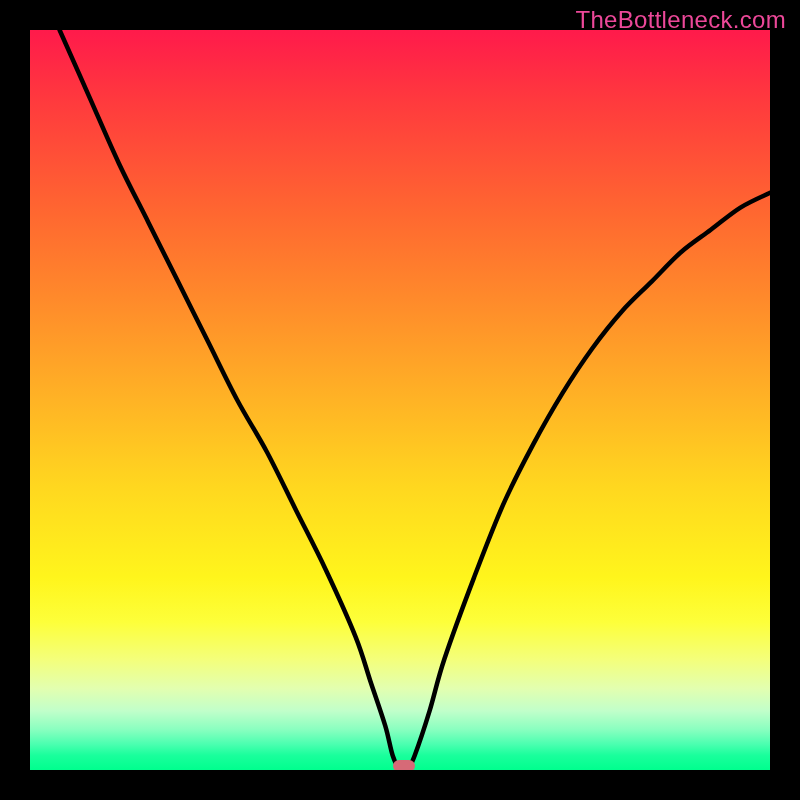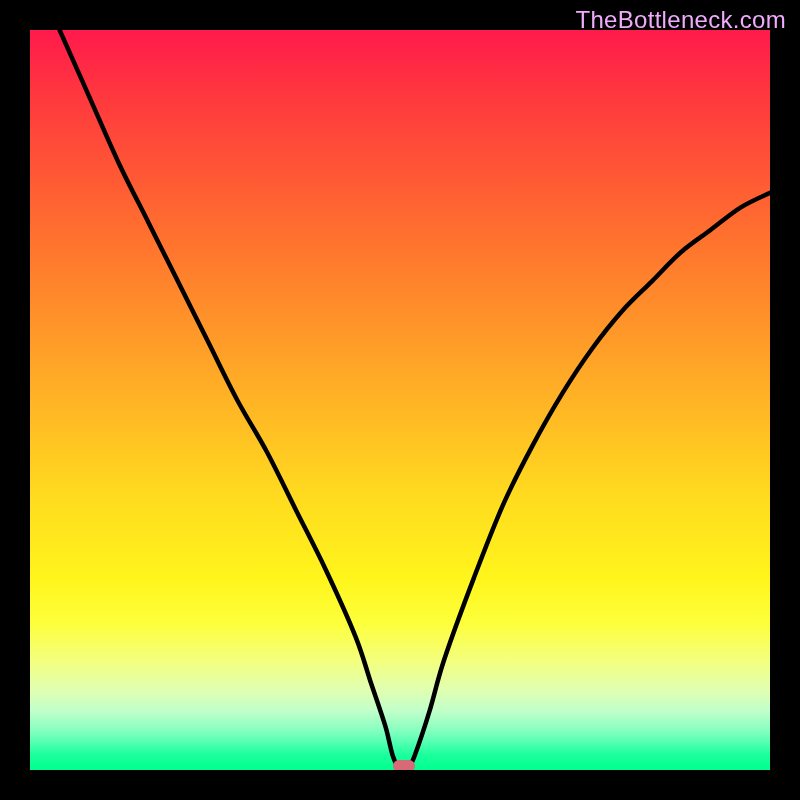--- a/index.html
+++ b/index.html
@@ -17,7 +17,7 @@
     font-family: Arial, Helvetica, sans-serif;
     font-size: 24px;
     font-weight: 500;
-    color: #f0abfc;
+    color: #ec4899;
     letter-spacing: 0.3px;
     z-index: 10;
   }

